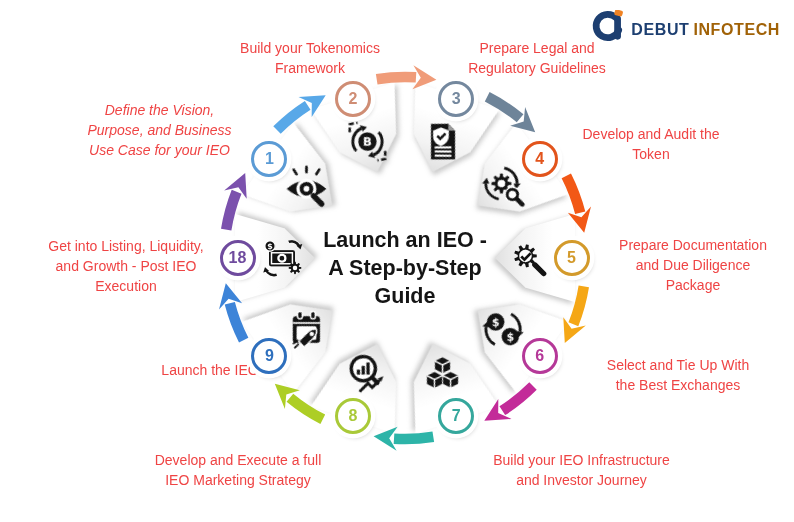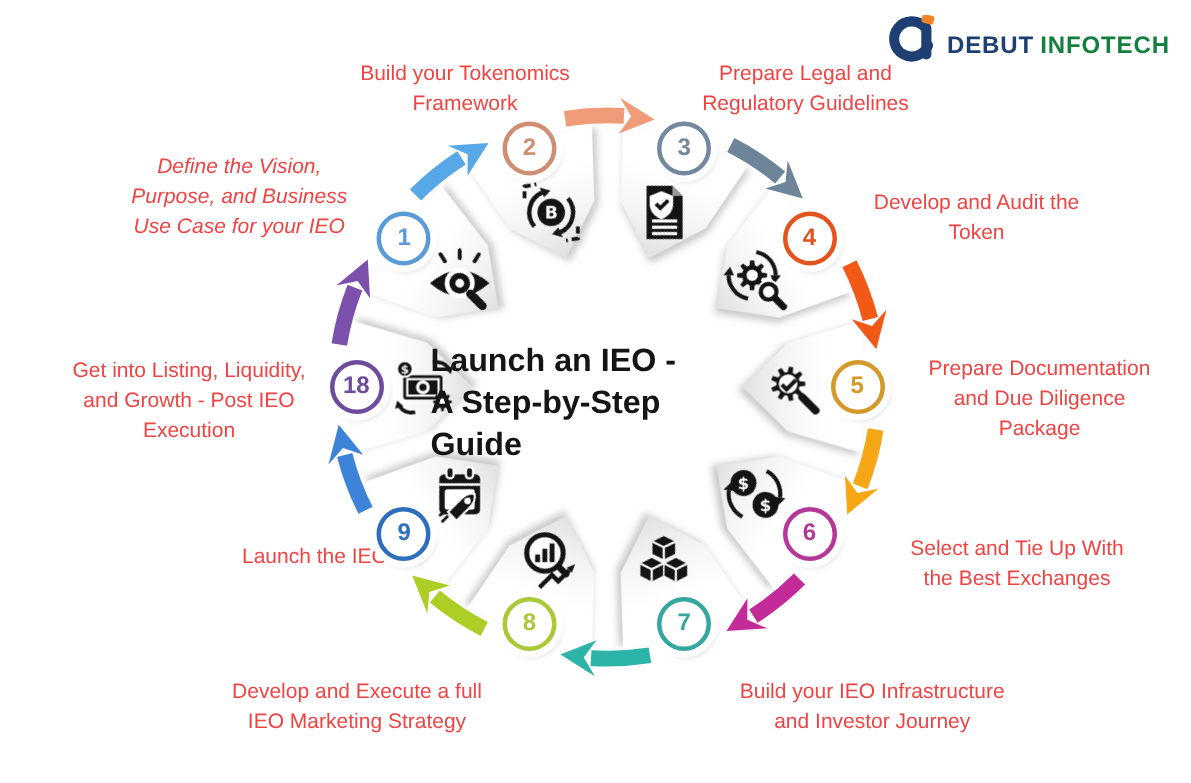--- a/index.html
+++ b/index.html
@@ -9,7 +9,7 @@
   .logo{position:absolute;top:10px;right:14px;display:flex;align-items:center;gap:6px;z-index:8;}
   .logo-text{font-weight:bold;font-size:16px;letter-spacing:.6px;white-space:nowrap;}
   .brand1{color:#1d3f71;}
-  .brand2{color:#15803d;margin-left:4px;}
+  .brand2{color:#a16207;margin-left:4px;}
   
   .tile{position:absolute;width:90px;height:80px;z-index:1;filter:drop-shadow(2px 3px 2.5px rgba(90,90,90,.33));}
   .tile-shape{position:absolute;inset:0;background:linear-gradient(180deg,#ffffff 28%,#f3f3f3 68%,#e0e0e0 100%);

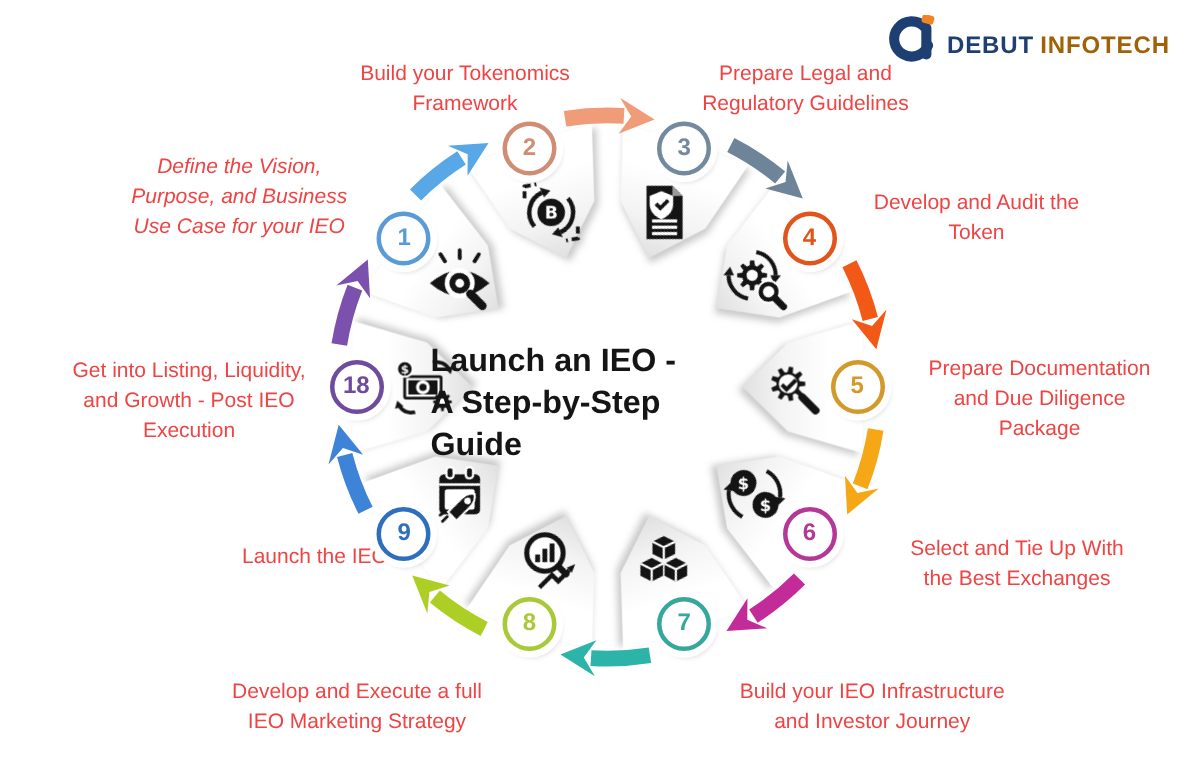--- a/index.html
+++ b/index.html
@@ -22,7 +22,7 @@
     font-weight:bold;font-size:16px;z-index:4;box-shadow:0 0 0 4.5px #fff,2px 3px 5px rgba(0,0,0,.28);}
   .step-label{position:absolute;text-align:center;font-size:14px;line-height:20px;color:#ef4444;
     white-space:pre-line;z-index:2;}
-  .center-title{position:absolute;left:287px;top:226px;width:236px;font-size:21.5px;
+  .center-title{position:absolute;left:287px;top:226px;width:236px;text-align:center;font-size:21.5px;
     line-height:28px;font-weight:bold;color:#151515;white-space:pre-line;z-index:2;}
 </style>
 </head>

